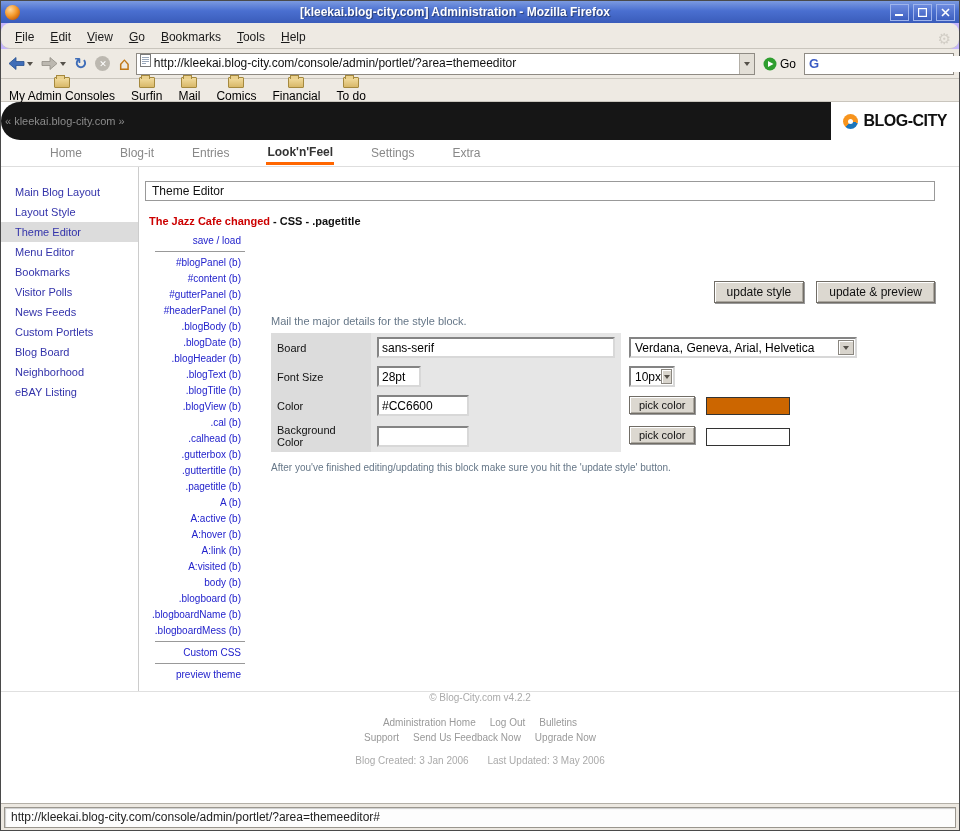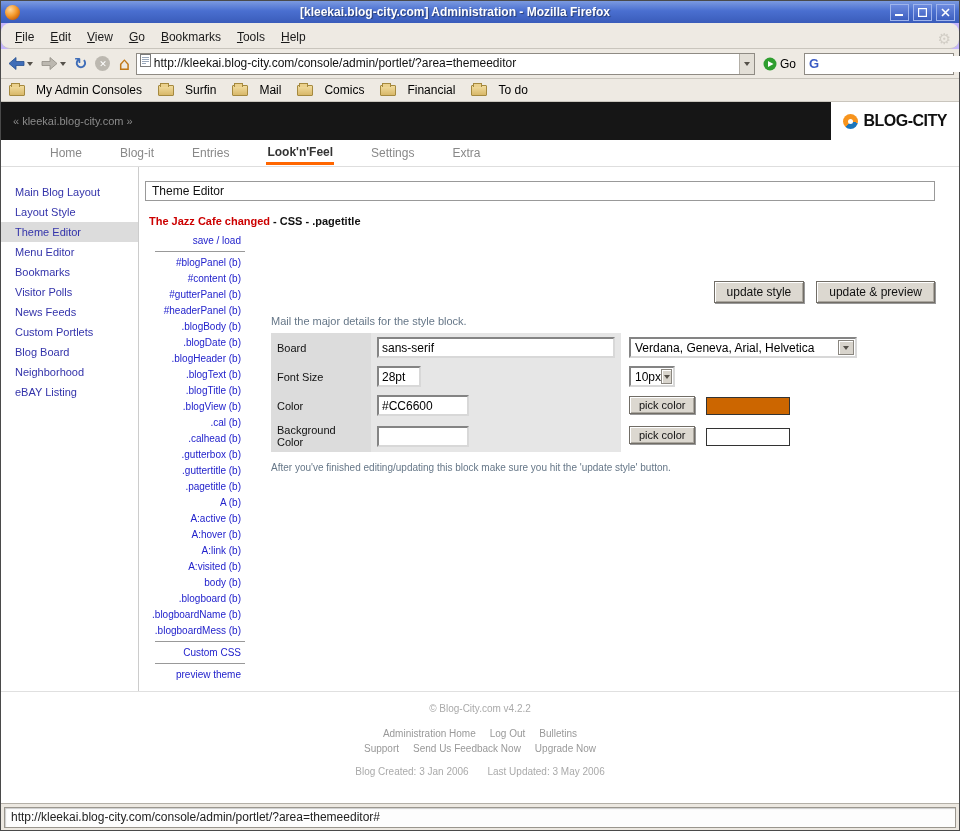--- a/index.html
+++ b/index.html
@@ -37,7 +37,7 @@
 
   
   .bookmarksbar { height:23px; background:#eeeae3; border-bottom:1px solid #c9c5bd; display:flex; align-items:center; padding:0 8px; gap:16px; font-size:12px; flex:0 0 auto; }
-  .bm-item { display:flex; align-items:center; gap:11px; cursor:pointer; white-space:nowrap; }
+  .bm-item { display:flex; align-items:center; gap:1px; cursor:pointer; white-space:nowrap;flex-direction:column; }
   .folder { width:16px; height:11px; background:linear-gradient(#f2dc9e,#d8b869); border:1px solid #a5893e; border-radius:1px; position:relative; flex:0 0 auto; }
   .folder::before { content:""; position:absolute; top:-3px; left:1px; width:7px; height:3px; background:#ebd18d; border:1px solid #a5893e; border-bottom:none; }
 

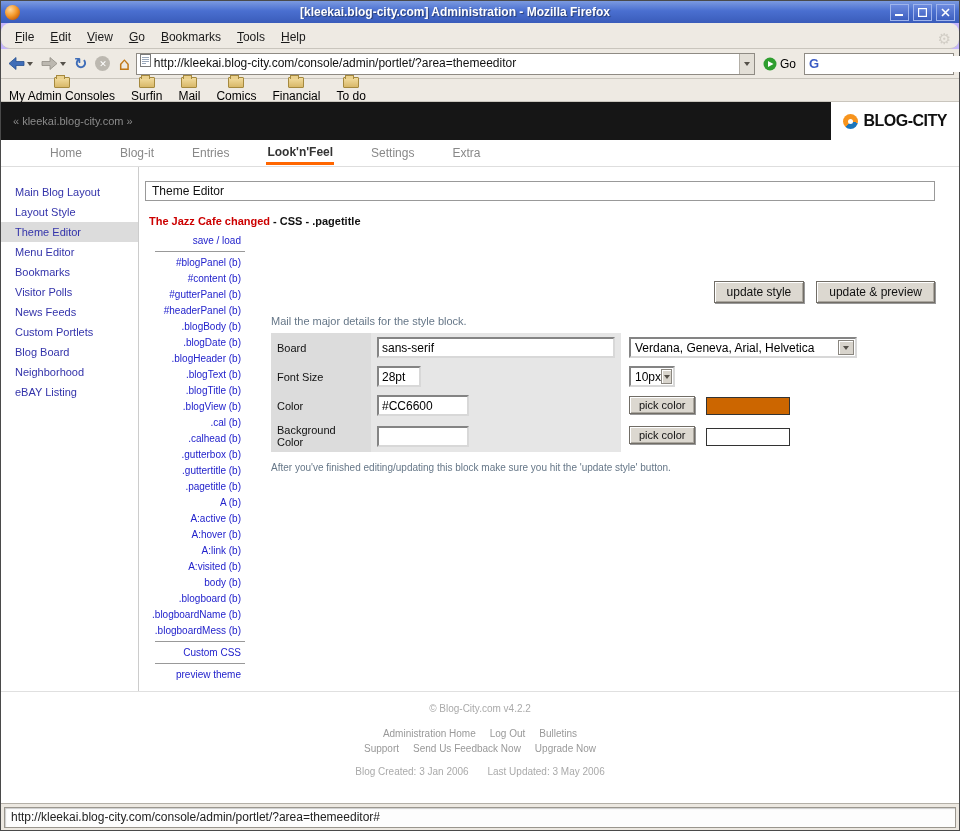--- a/index.html
+++ b/index.html
@@ -44,7 +44,7 @@
   
   .viewport { flex:1 1 auto; background:#fff; overflow:hidden; display:flex; flex-direction:column; }
 
-  .site-header { height:38px; background:#161616; display:flex; align-items:center; justify-content:space-between; padding-left:12px; flex:0 0 auto; }
+  .site-header { height:38px; background:#161616; display:flex; align-items:center; justify-content:space-between; padding-left:4px; flex:0 0 auto;border-radius:19px; }
   .breadcrumb { color:#8b8b8b; font-size:11px; }
   .logo-box { background:#fff; height:100%; display:flex; align-items:center; gap:6px; padding:0 12px; }
   .swirl { width:15px; height:15px; border-radius:50%; background:conic-gradient(#f7941d 0 100deg, #1b75bb 100deg 220deg, #f7941d 220deg 360deg); position:relative; }

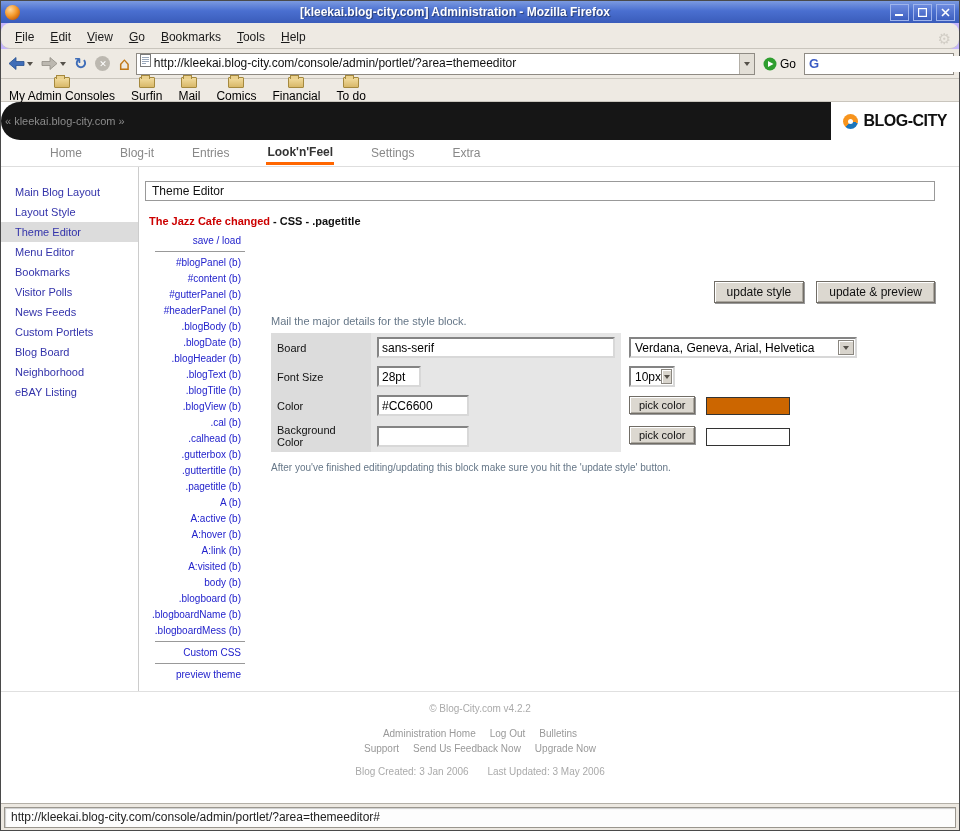--- a/index.html
+++ b/index.html
@@ -91,7 +91,7 @@
   .swatch { display:inline-block; width:84px; height:18px; border:1px solid #333; vertical-align:middle; margin-left:7px; }
   .note { color:#667788; font-size:10px; margin-top:10px; }
 
-  .page-footer { border-top:1px solid #e0e0e0; text-align:center; font-size:10px; color:#aaa; padding-top:11px; flex:0 0 auto; }
+  .page-footer { border-top:1px solid #e0e0e0; text-align:center; font-size:10px; color:#aaa; flex:0 0 auto; }
   .footer-row { margin-bottom:4px; }
   .footer-row.first { margin-bottom:14px; }
   .footer-link { color:#999; margin:0 7px; cursor:pointer; }

